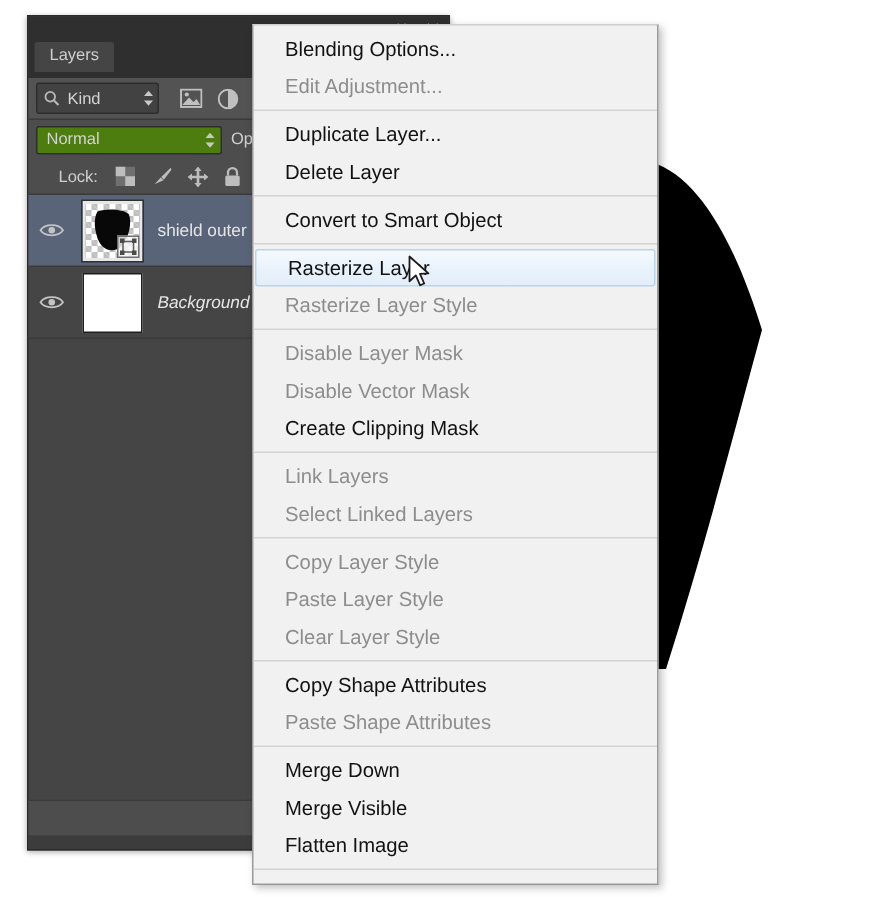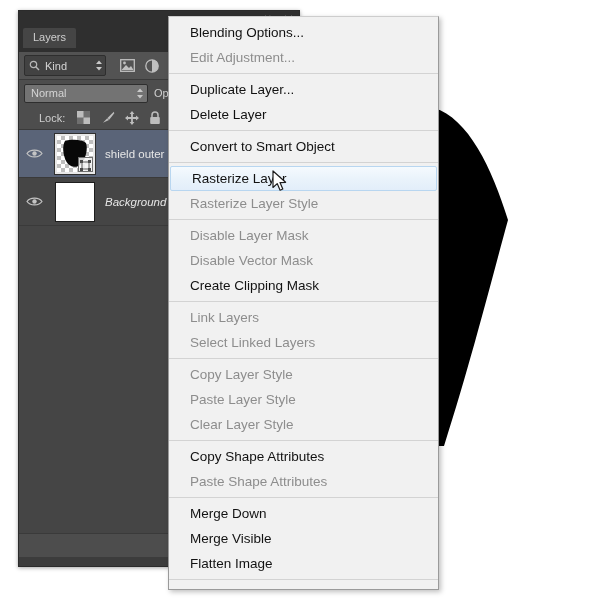--- a/index.html
+++ b/index.html
@@ -130,7 +130,7 @@
   .blend-select {
     display: flex;
     align-items: center;
-    background: #737373;
+    background: #4d7c0f;
     border: 1px solid #2e2e2e;
     border-radius: 2px;
     height: 19px;

